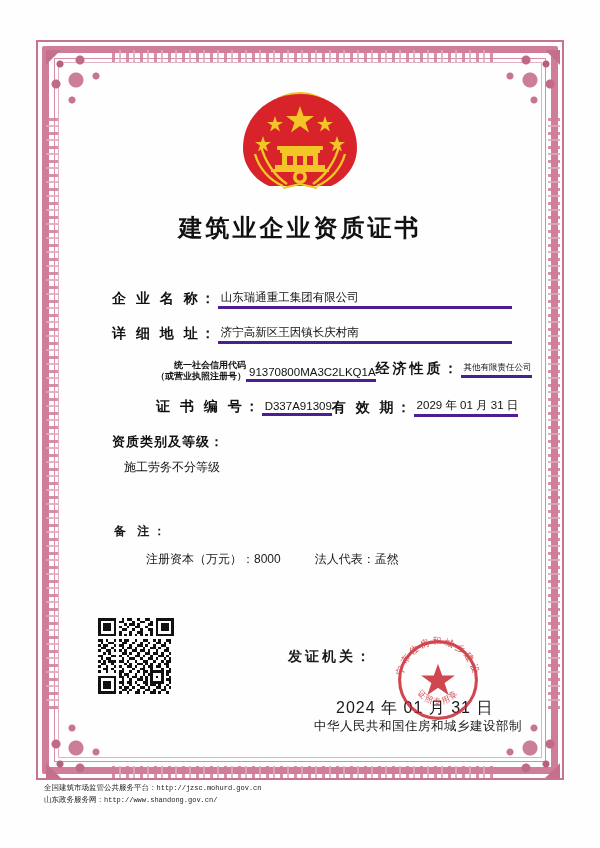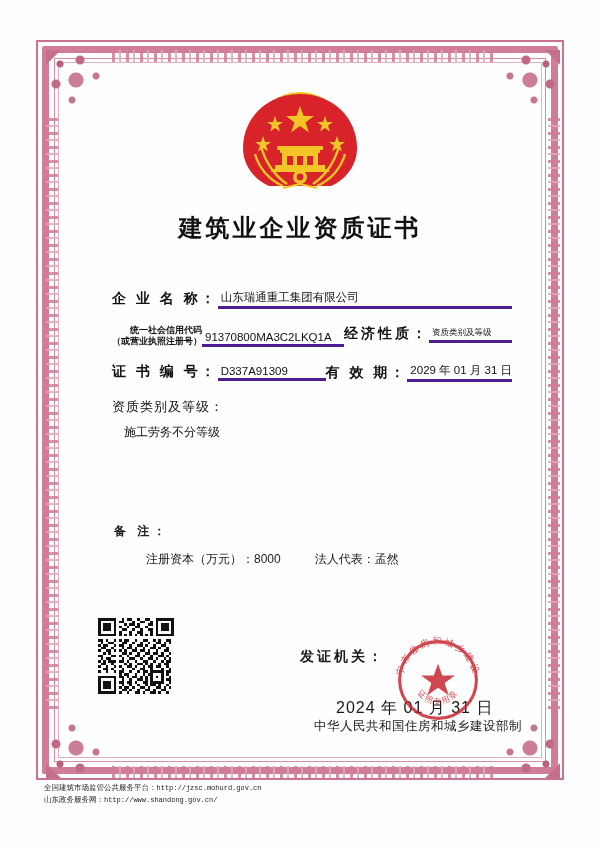--- a/index.html
+++ b/index.html
@@ -322,6 +322,10 @@
       <div class="val">山东瑞通重工集团有限公司</div>
     </div>
 
+    <div class="row">
+      <div class="lbl">详 细 地 址：</div>
+      <div class="val">济宁高新区王因镇长庆村南</div>
+    </div>
 
     <div class="row two">
       <div class="pair-left">

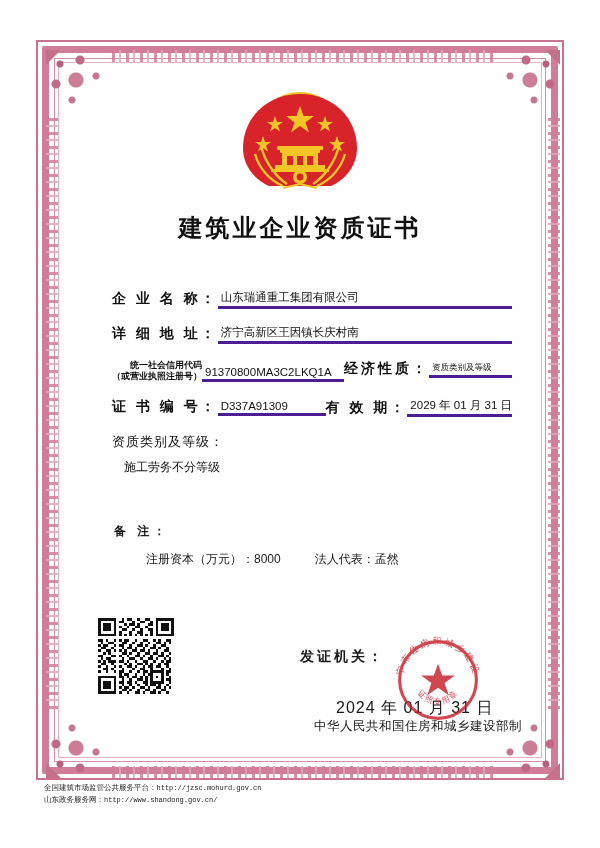--- a/index.html
+++ b/index.html
@@ -158,7 +158,7 @@
     overflow: hidden;
   }
   .val.tiny { font-size: 8.5px; }
-  .pair-left { width: 232px; display: flex; align-items: flex-end; }
+  .pair-left { width: 232px; display: flex; align-items: flex-end; margin-left: 44px; }
   .pair-right { flex: 1; display: flex; align-items: flex-end; }
 
   .grade-label {

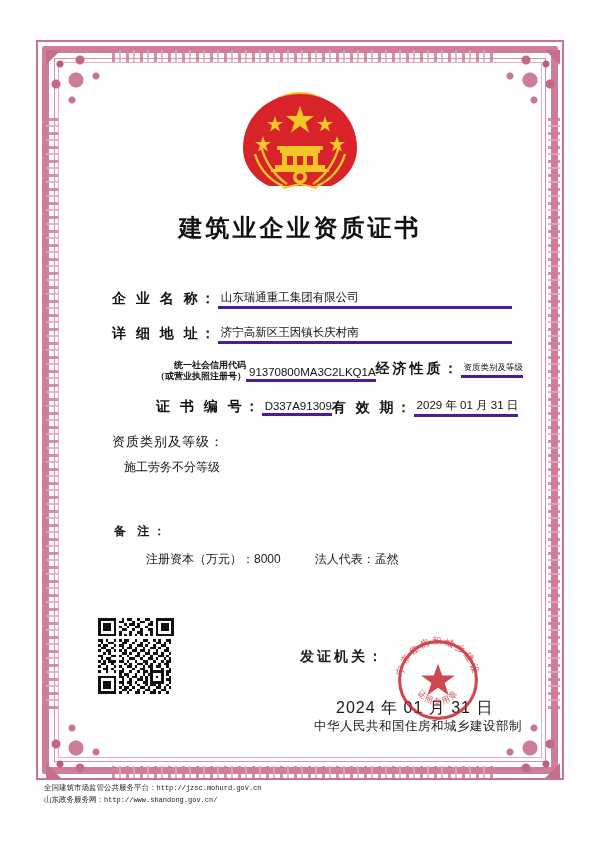--- a/index.html
+++ b/index.html
@@ -337,7 +337,7 @@
       </div>
       <div class="pair-right">
         <div class="lbl">经济性质：</div>
-        <div class="val tiny">资质类别及等级</div>
+        <div class="val tiny">其他有限责任公司</div>
       </div>
     </div>
 

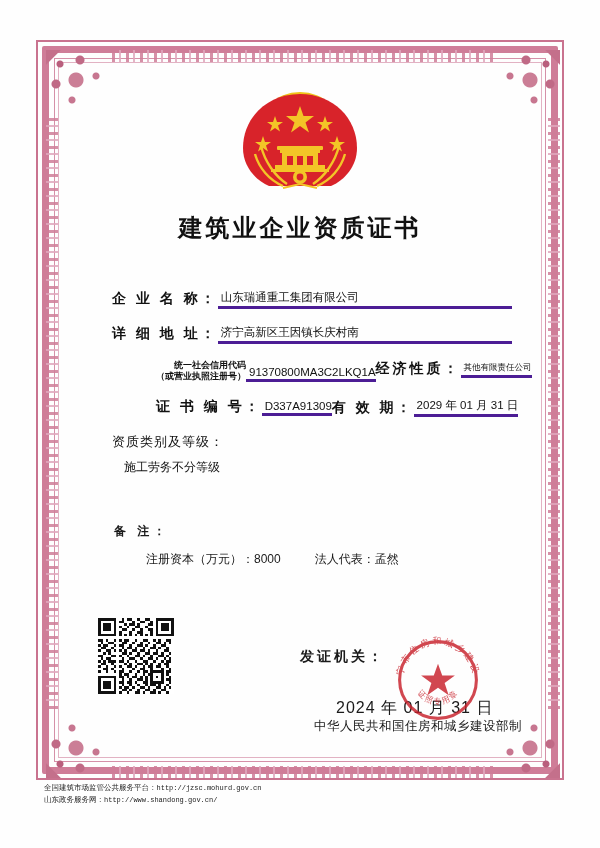--- a/index.html
+++ b/index.html
@@ -163,7 +163,7 @@
 
   .grade-label {
     font-size: 13px;
-    font-weight: normal;
+    font-weight: bold;
     letter-spacing: 1px;
     color: #111;
   }

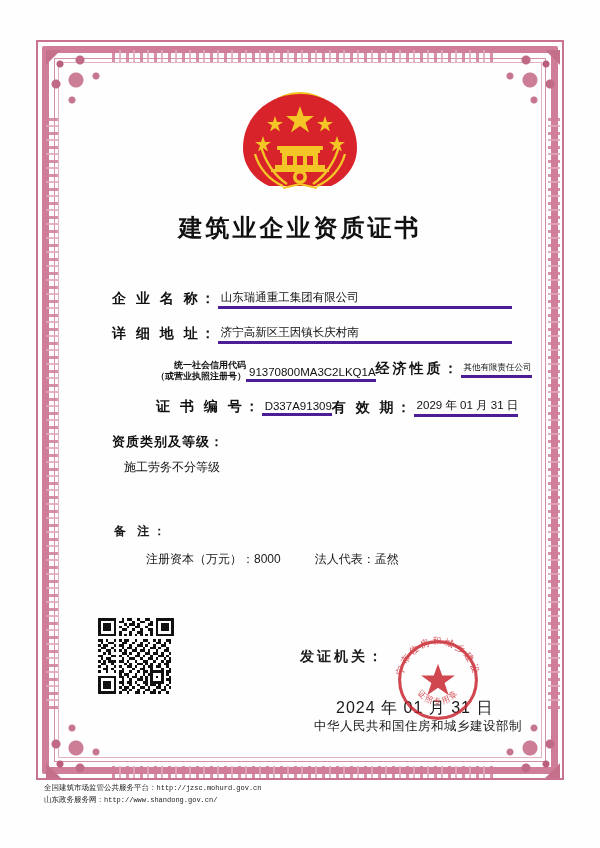--- a/index.html
+++ b/index.html
@@ -204,7 +204,7 @@
   
   .issuer-row {
     position: absolute;
-    left: 300px;
+    left: 288px;
     top: 648px;
     font-size: 14px;
     font-weight: bold;

